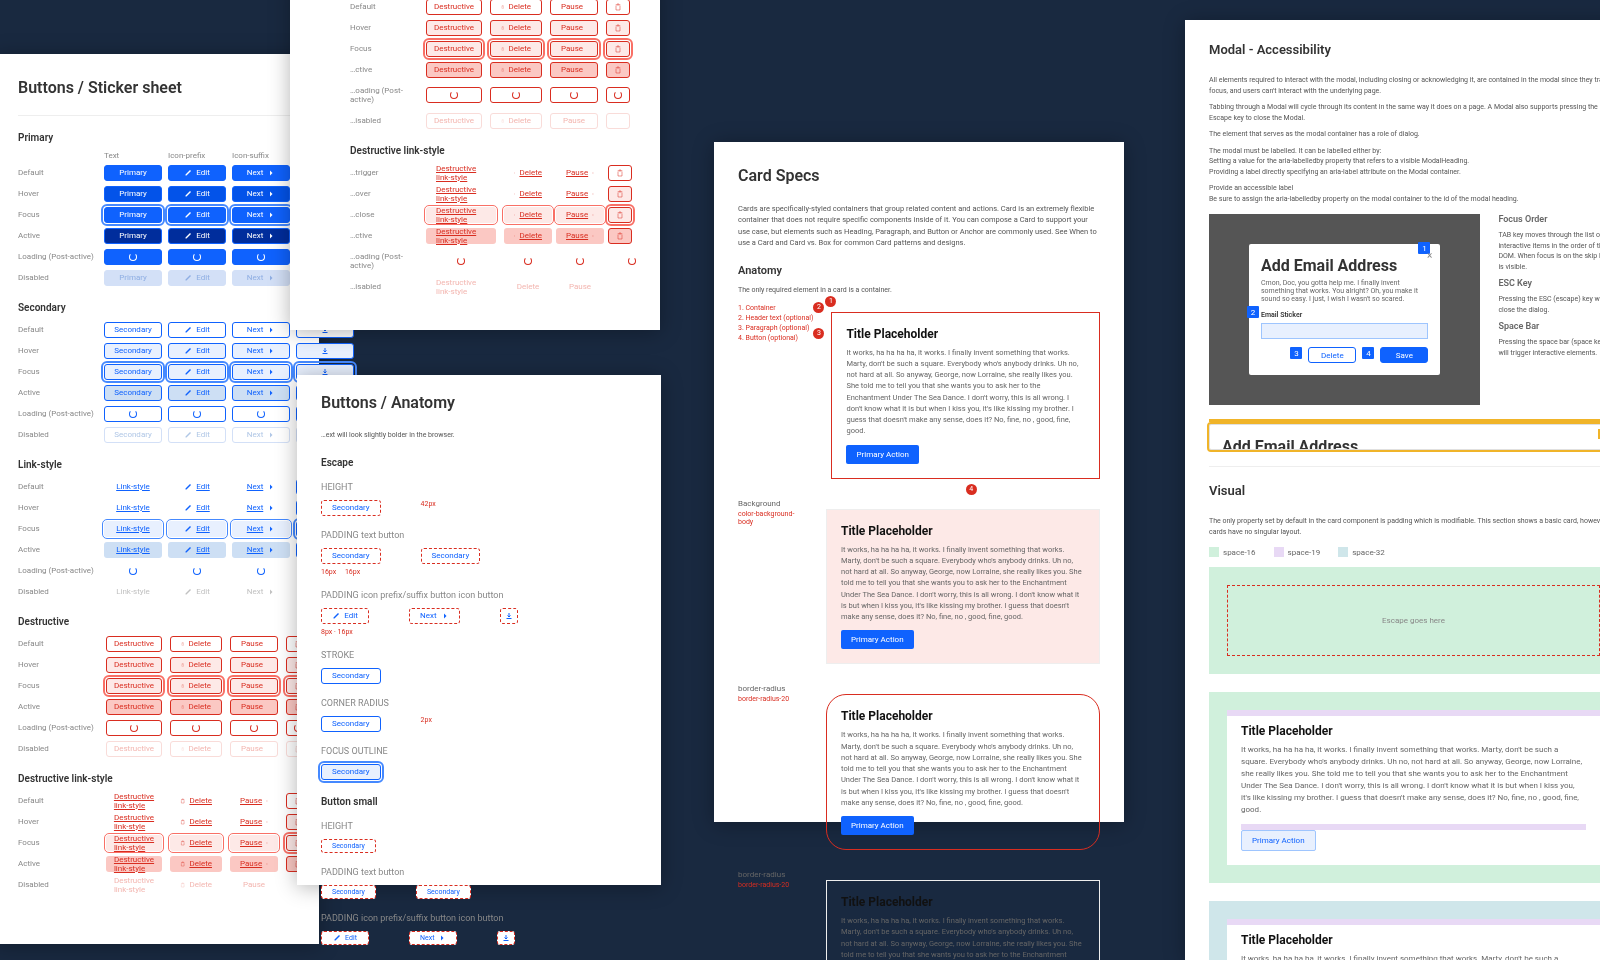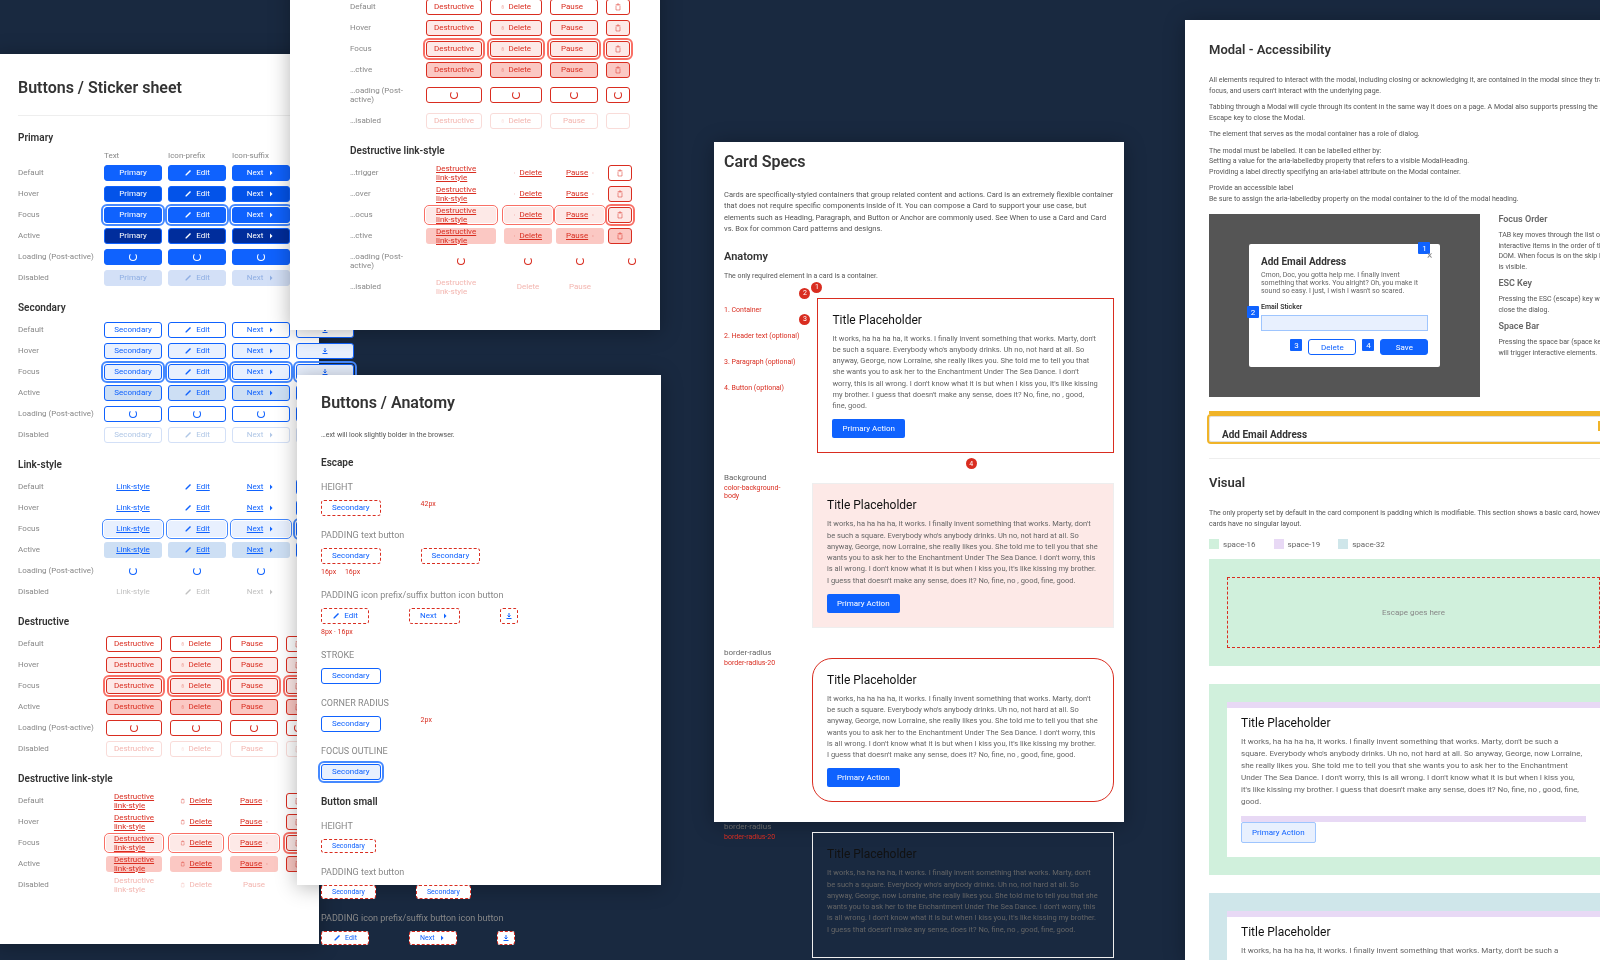--- a/index.html
+++ b/index.html
@@ -1000,7 +1000,7 @@
 
 </div>
 
-<div class="panel" style="top:142px;left:714px;width:410px;height:680px;padding:10px">
+<div class="panel" style="top:142px;left:714px;width:410px;height:680px;padding:24px">
   <h1>Card Specs</h1>
   <p class="acc-text" style="font-size:7.5px">Cards are specifically-styled containers that group related content and actions. Card is an extremely flexible container that does not require specific components inside of it. You can compose a Card to support your use case, but elements such as Heading, Paragraph, and Button or Anchor are commonly used. See When to use a Card and Card vs. Box for common Card patterns and designs.</p>
   <h2 style="font-size:11px">Anatomy</h2>

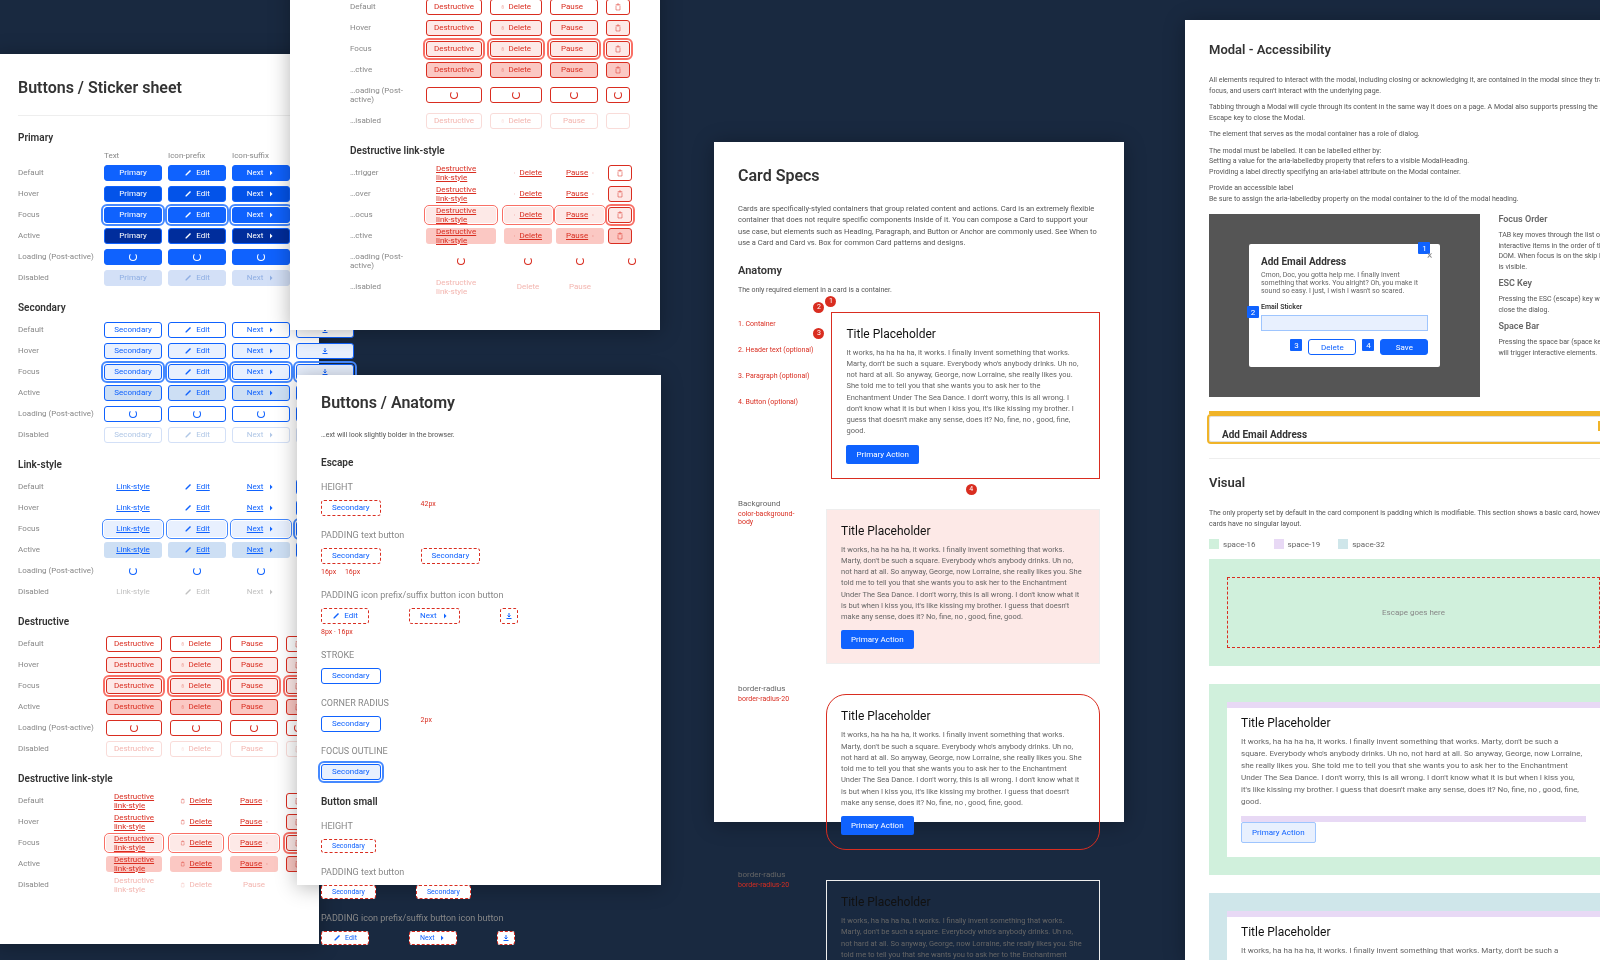--- a/index.html
+++ b/index.html
@@ -836,7 +836,7 @@
       </span>
     </div>
   <div class="sticker-grid5" style="grid-template-columns:68px 70px 44px 44px 24px">
-      <span class="state-label">…ocus</span>
+      <span class="state-label">…close</span>
       <span class="btn btn-destr-link focus">Destructive link-style</span>
       <span class="btn btn-destr-link focus">
         <svg class="icon" viewBox="0 0 16 16">

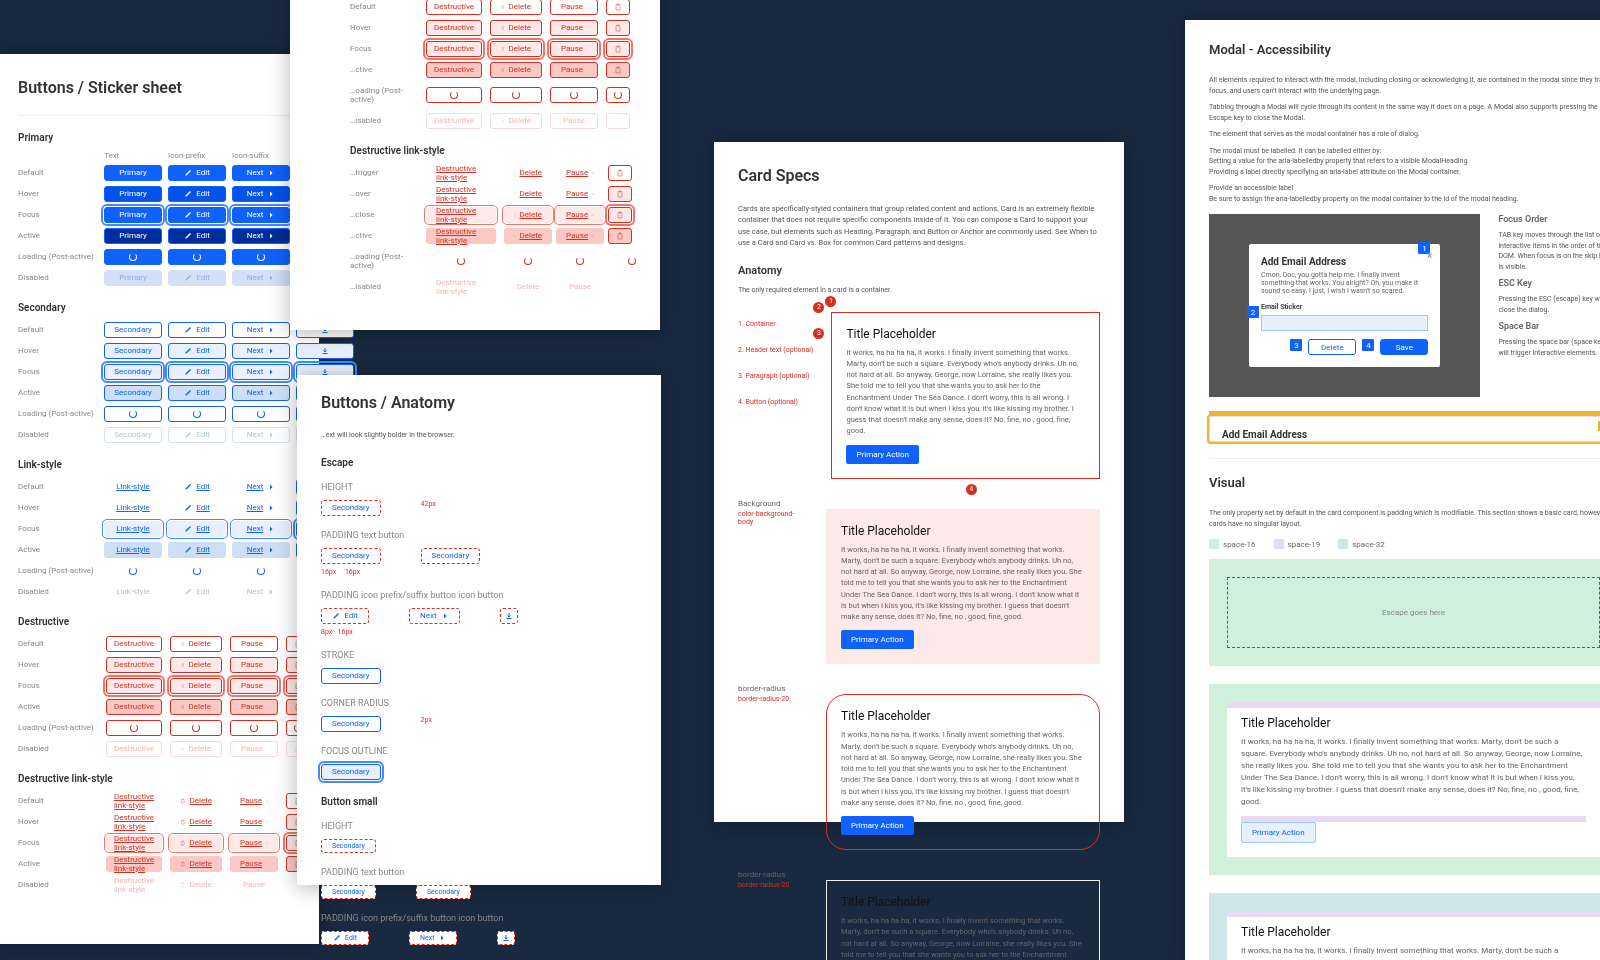--- a/index.html
+++ b/index.html
@@ -64,7 +64,7 @@
 .acc-text{font-size:7px;color:#555;line-height:1.5;margin:6px 0}
 .modal-demo{background:#555;padding:30px 40px;position:relative}
 .modal-box{background:#fff;padding:12px;border-radius:2px;position:relative}
-.modal-box h4{font-size:10px;font-weight:700;margin-bottom:4px}
+.modal-box h4{font-size:16px;font-weight:700;margin-bottom:4px}
 .modal-box p{font-size:7px;color:#666;margin-bottom:8px}
 .modal-field{background:#e8f0fe;padding:3px 6px;font-size:7px;margin:4px 0;border:1px solid #9ec5fe}
 .modal-actions{display:flex;justify-content:flex-end;gap:6px;margin-top:8px}

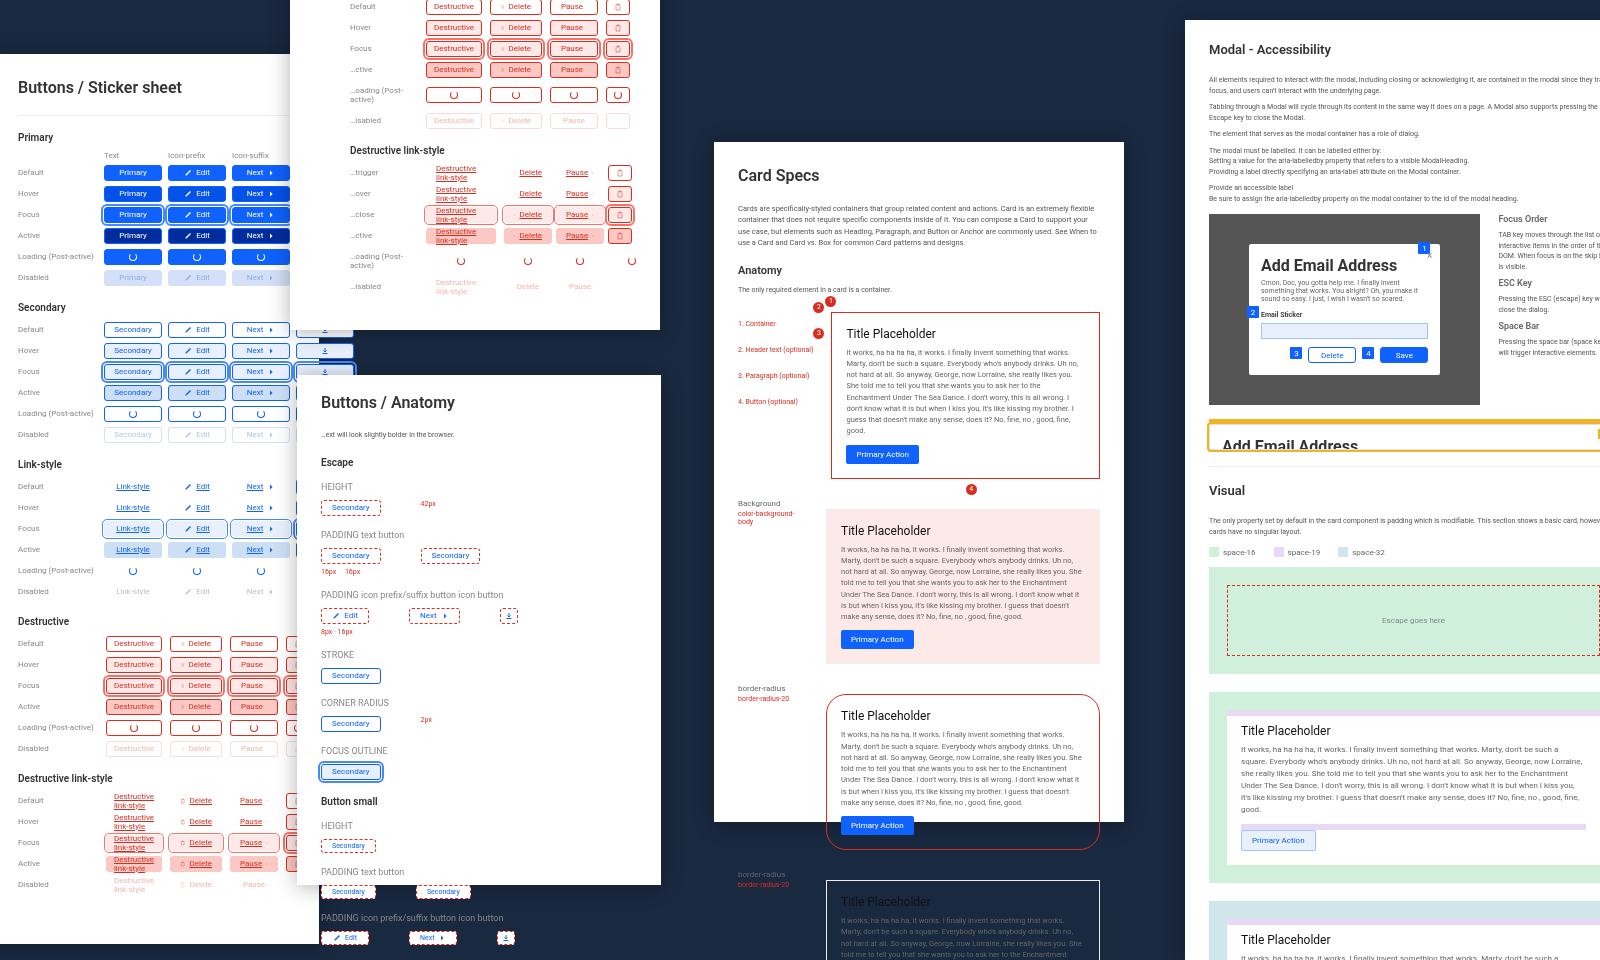--- a/index.html
+++ b/index.html
@@ -58,7 +58,7 @@
 .variant-label{font-size:8px;color:#666;margin-bottom:2px}
 .variant-sub{font-size:7px;color:#d92d20}
 .anatomy-list{font-size:7px;color:#d92d20}
-.anatomy-list li{list-style:none;margin:18px 0}
+.anatomy-list li{list-style:none;margin:2px 0}
 .dot{display:inline-flex;width:11px;height:11px;background:#d92d20;color:#fff;border-radius:50%;font-size:7px;align-items:center;justify-content:center;position:absolute}
 
 .acc-text{font-size:7px;color:#555;line-height:1.5;margin:6px 0}

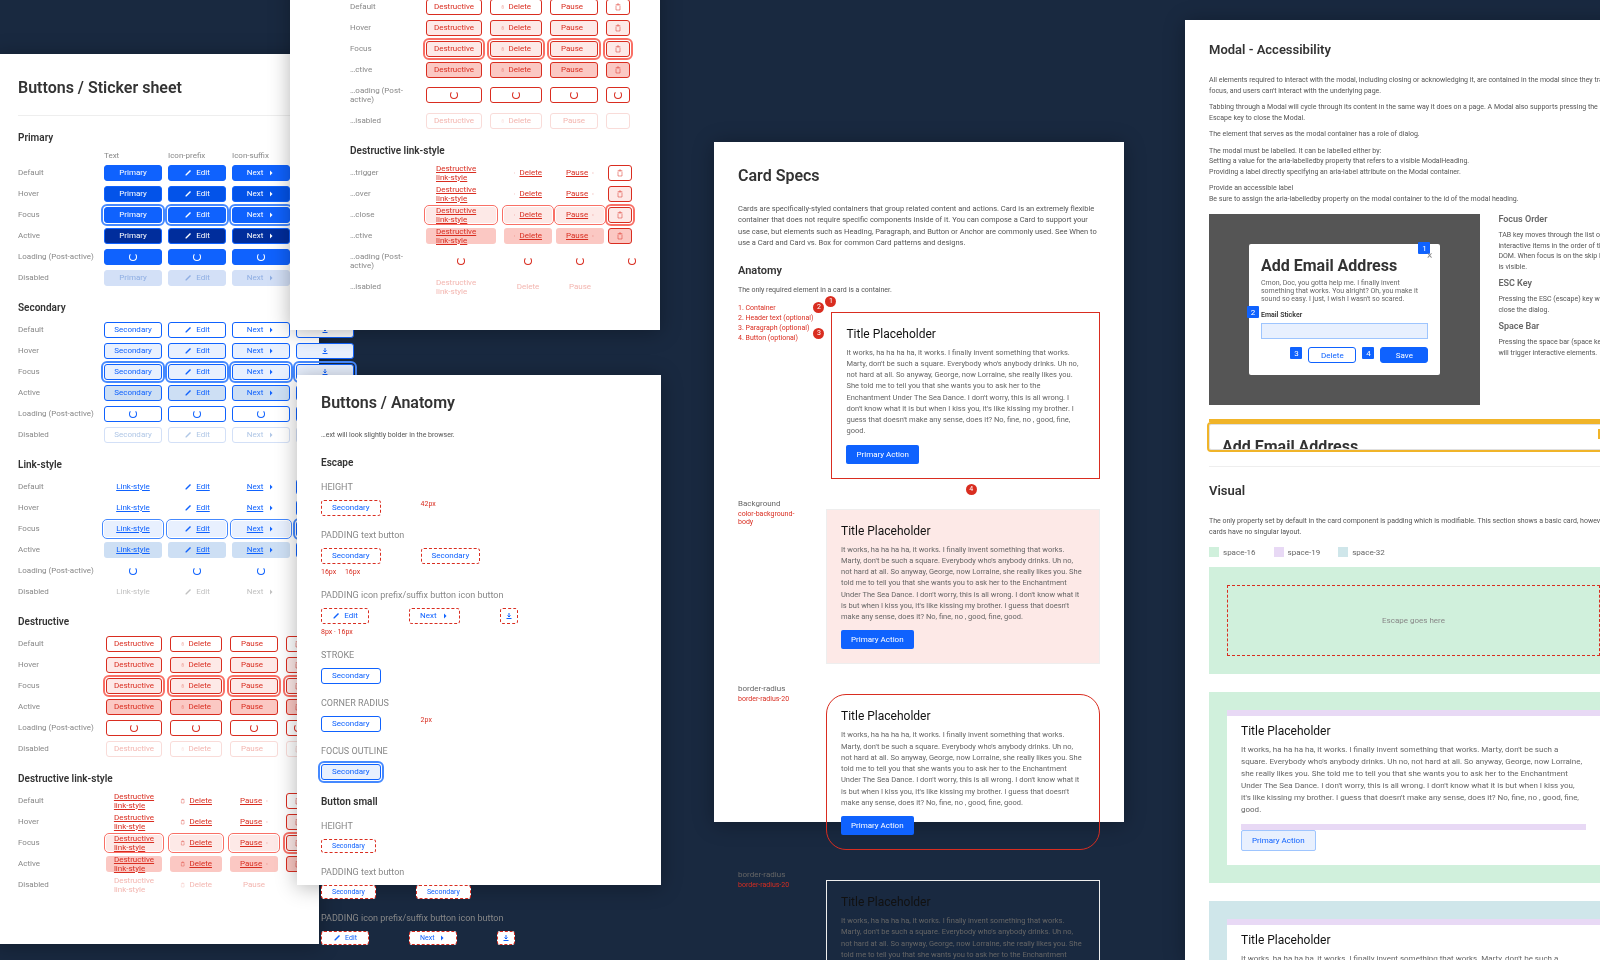--- a/index.html
+++ b/index.html
@@ -52,7 +52,7 @@
 .card-variant{border:1px solid #eee;padding:14px;margin:10px 0}
 .card-variant.pink{background:#fde9e7}
 .card-variant.round{border-radius:20px}
-.card-title{font-size:12px;font-weight:400;color:#111;margin-bottom:6px}
+.card-title{font-size:12px;font-weight:700;color:#111;margin-bottom:6px}
 .card-body{font-size:7.5px;color:#666;line-height:1.5;margin-bottom:8px}
 .card-btn{display:inline-block;background:#0f62fe;color:#fff;padding:5px 10px;font-size:8px;border-radius:2px}
 .variant-label{font-size:8px;color:#666;margin-bottom:2px}

